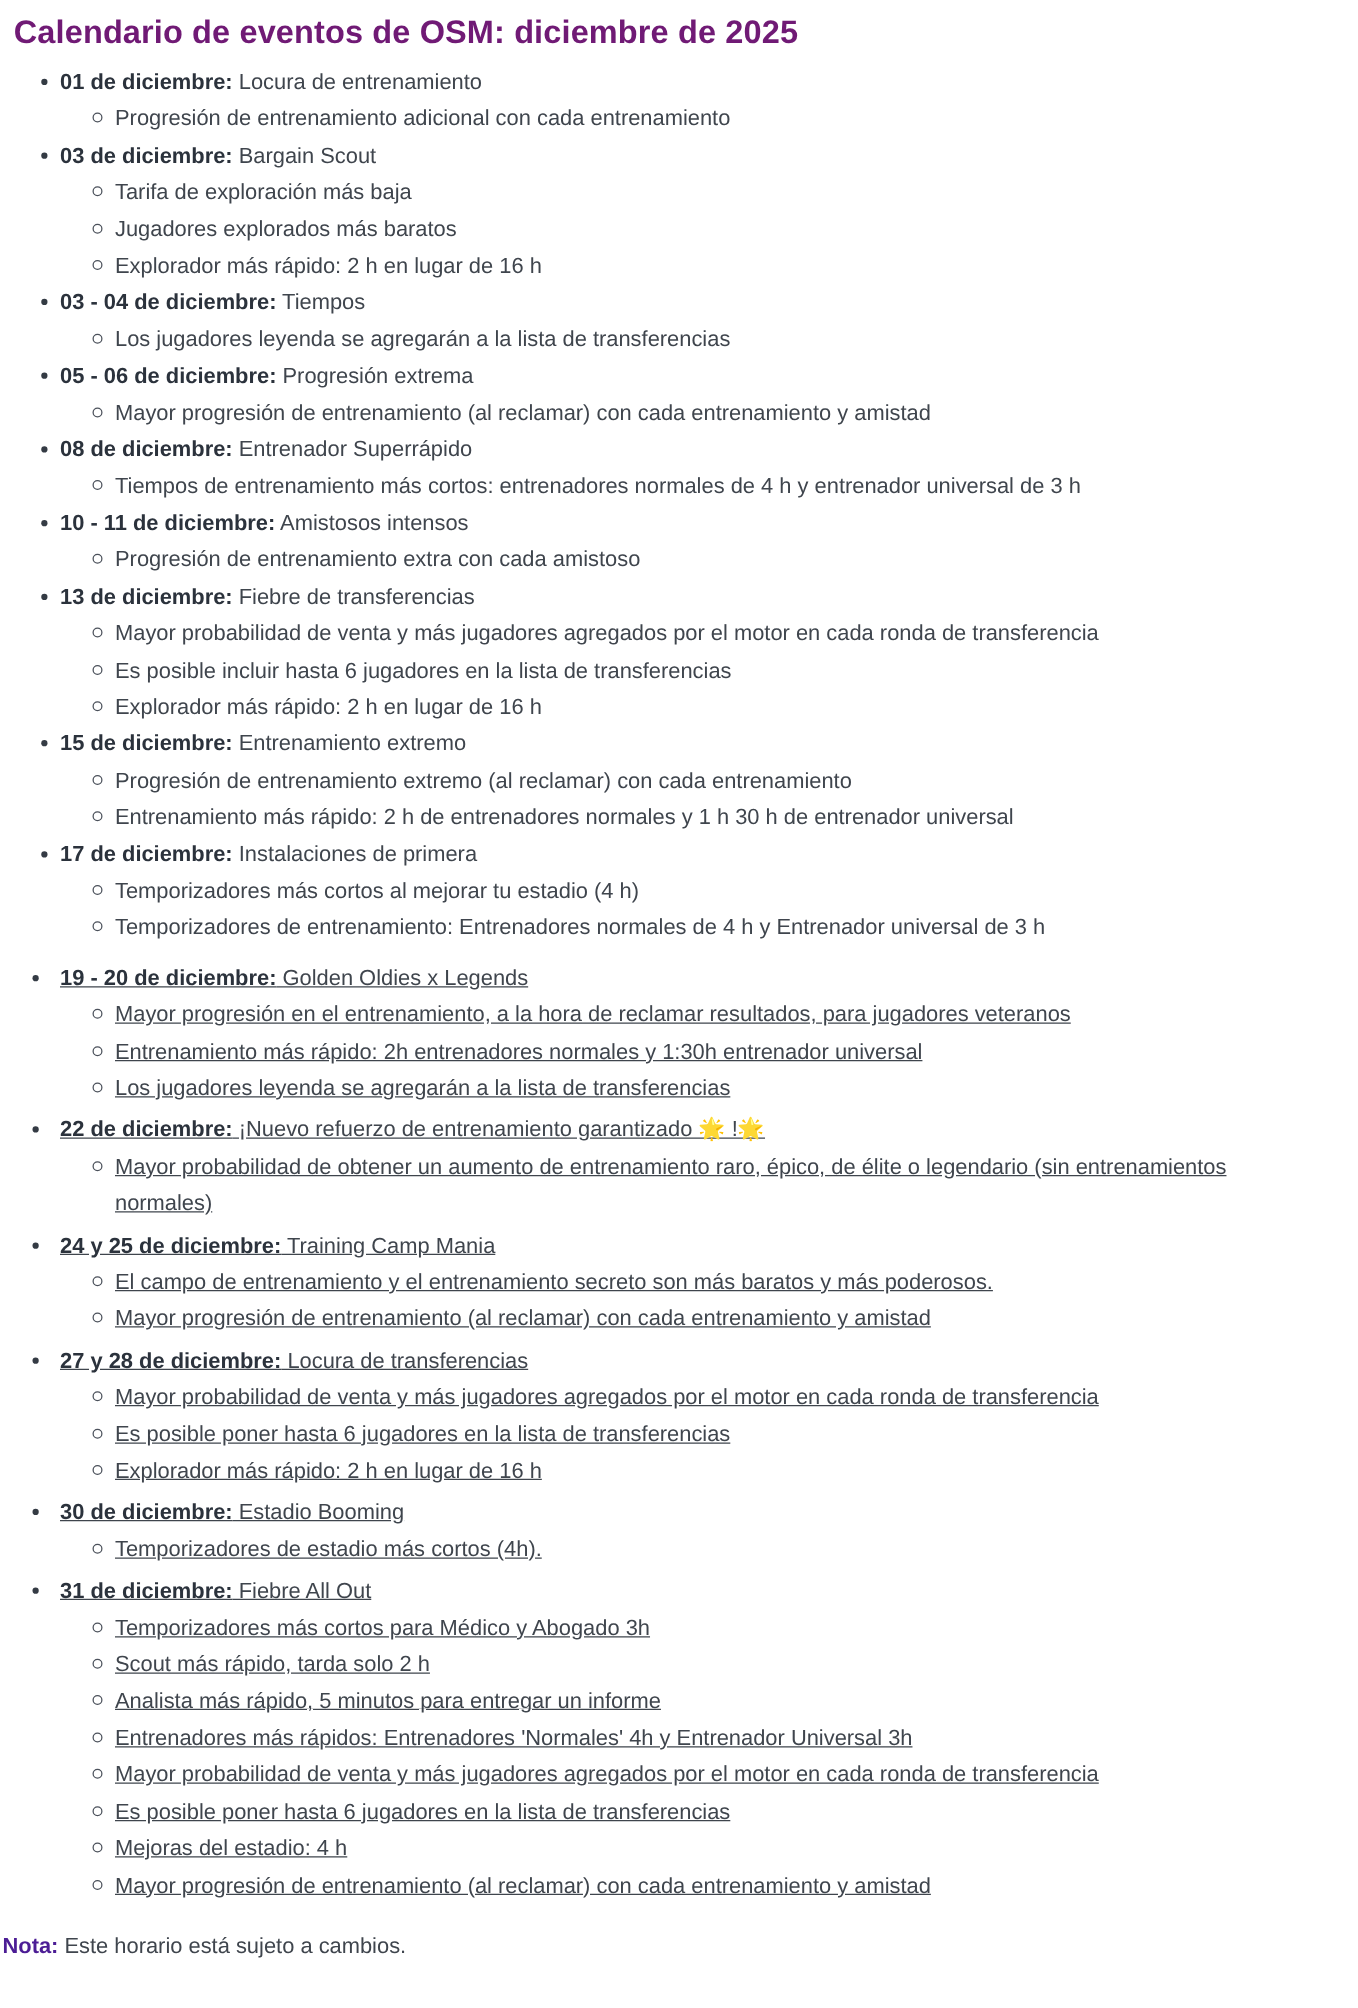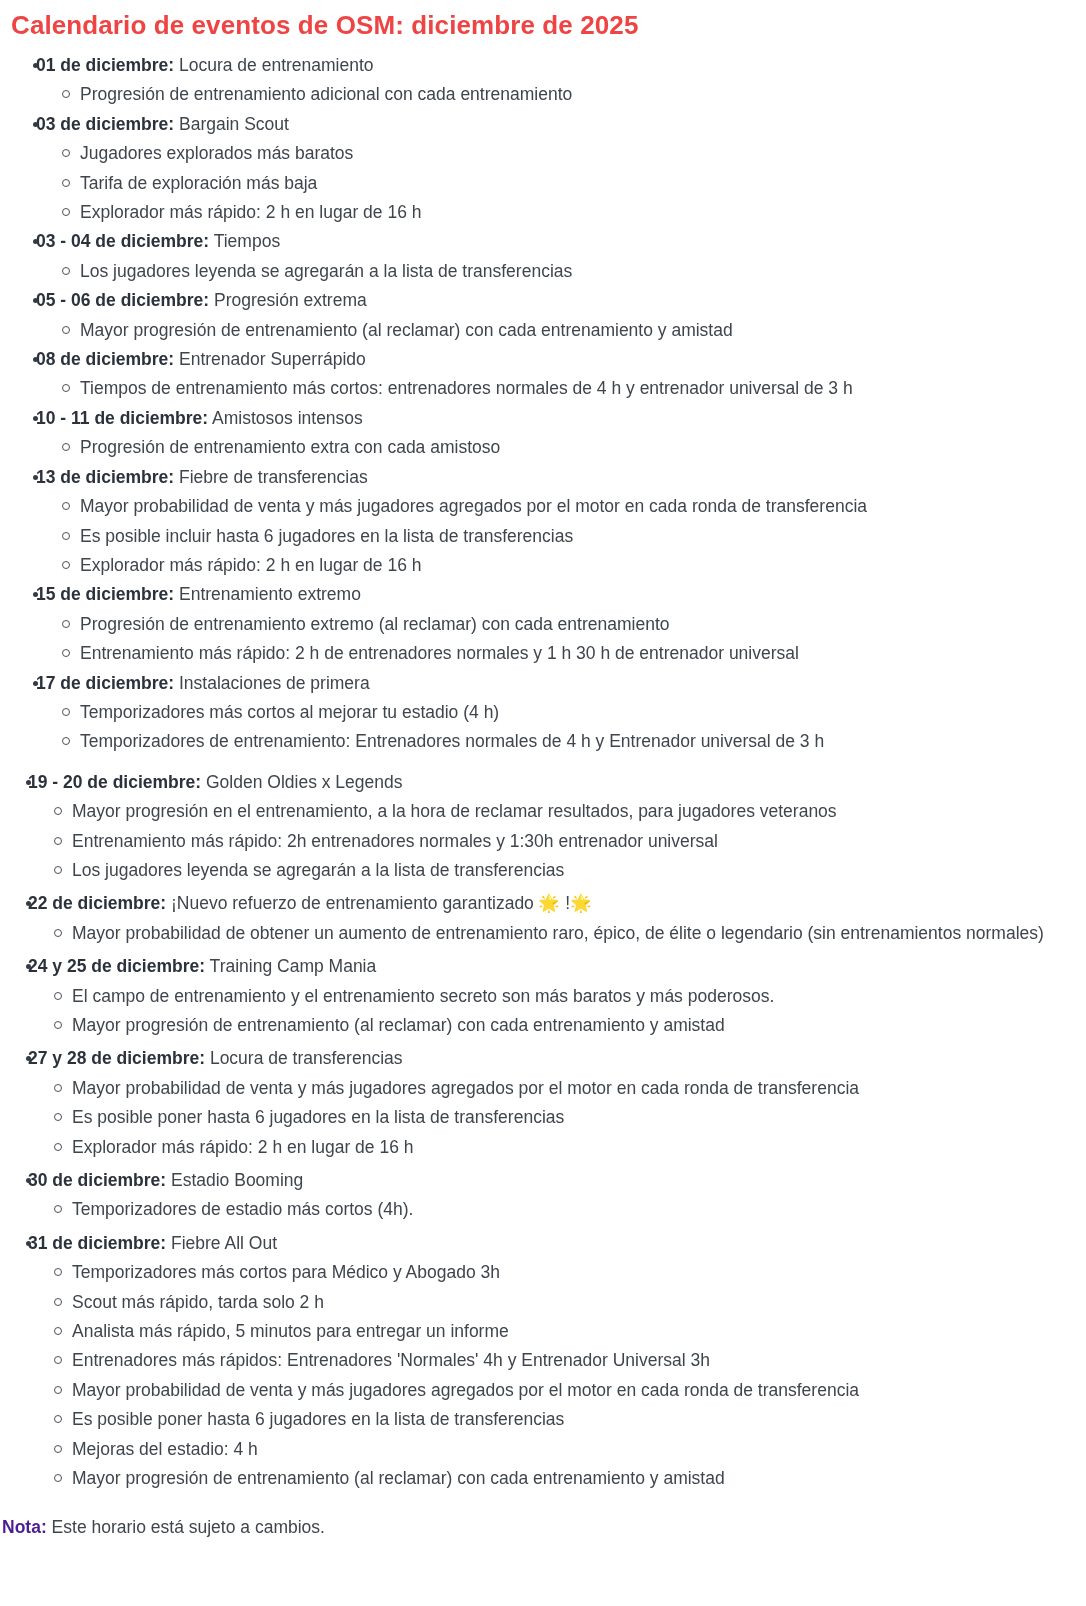--- a/index.html
+++ b/index.html
@@ -25,7 +25,7 @@
     font-size: 26px;
     line-height: 34px;
     font-weight: 700;
-    color: #ef4444;
+    color: #701a75;
     letter-spacing: 0.1px;
   }
   ul.events {

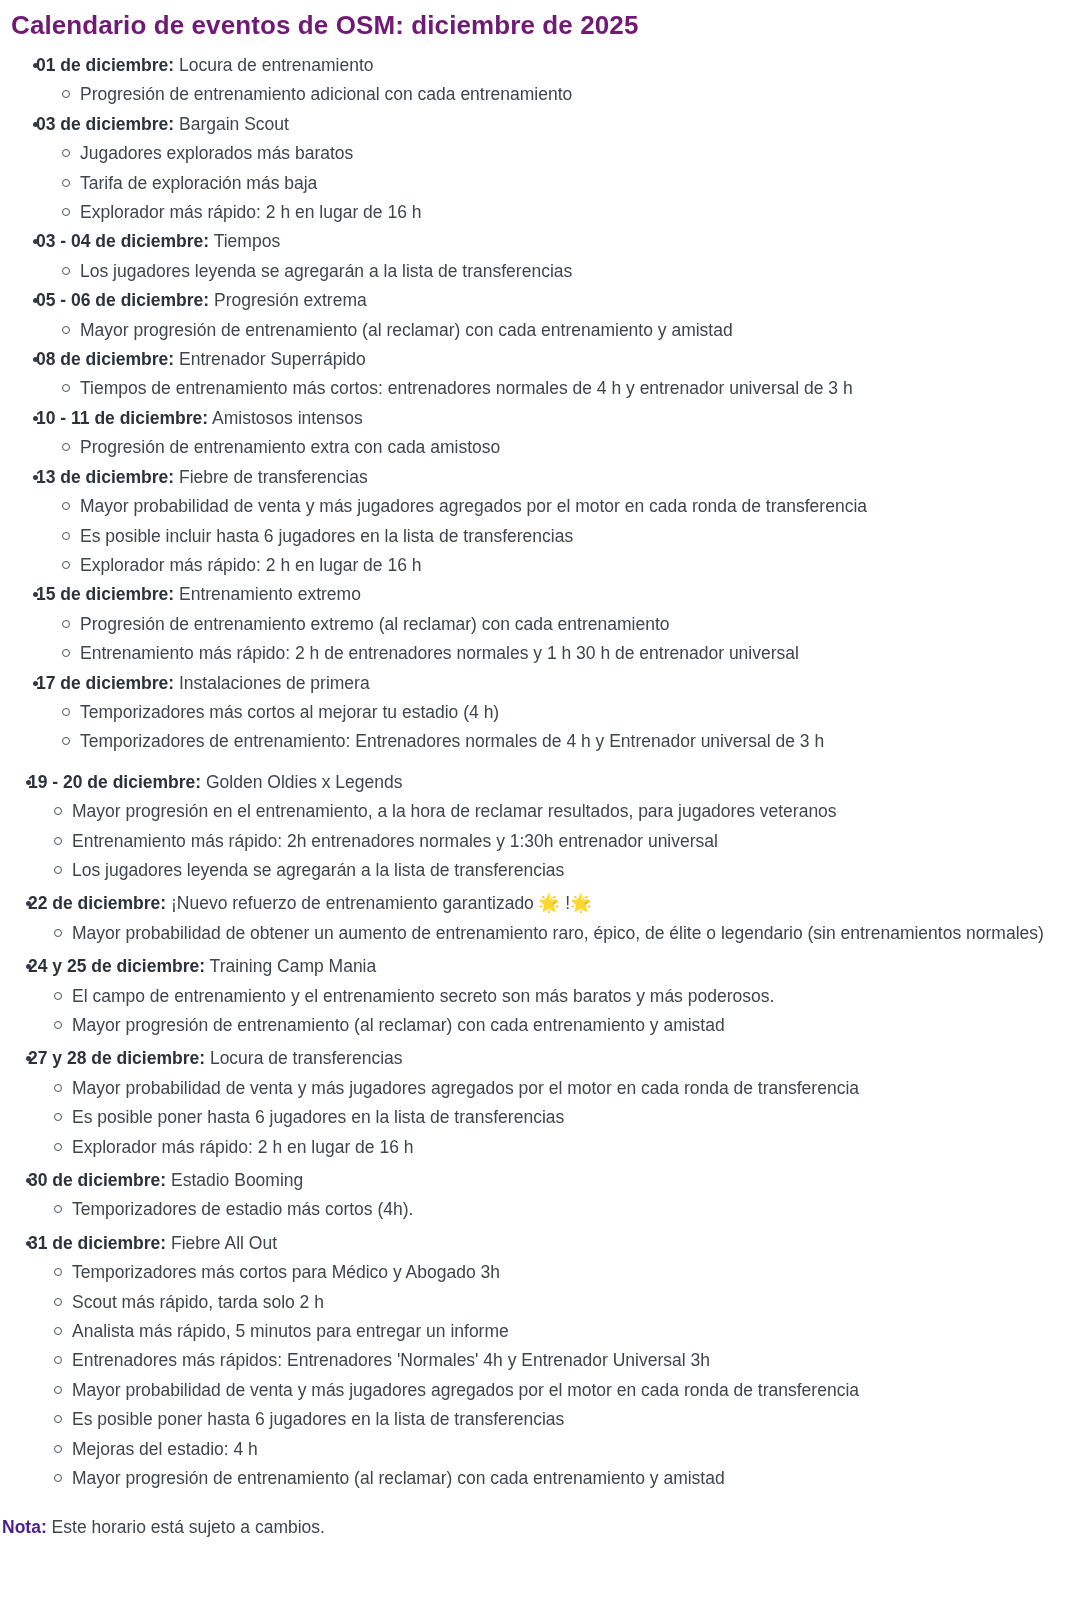--- a/index.html
+++ b/index.html
@@ -37,7 +37,7 @@
   ul.events.group-1 { margin-top: 11px; }
   li.event {
     position: relative;
-    padding-left: 36px;
+    padding-left: 48px;
   }
   ul.group-1 > li.event { padding-left: 28px; margin-top: 4px; }
   li.event::before {

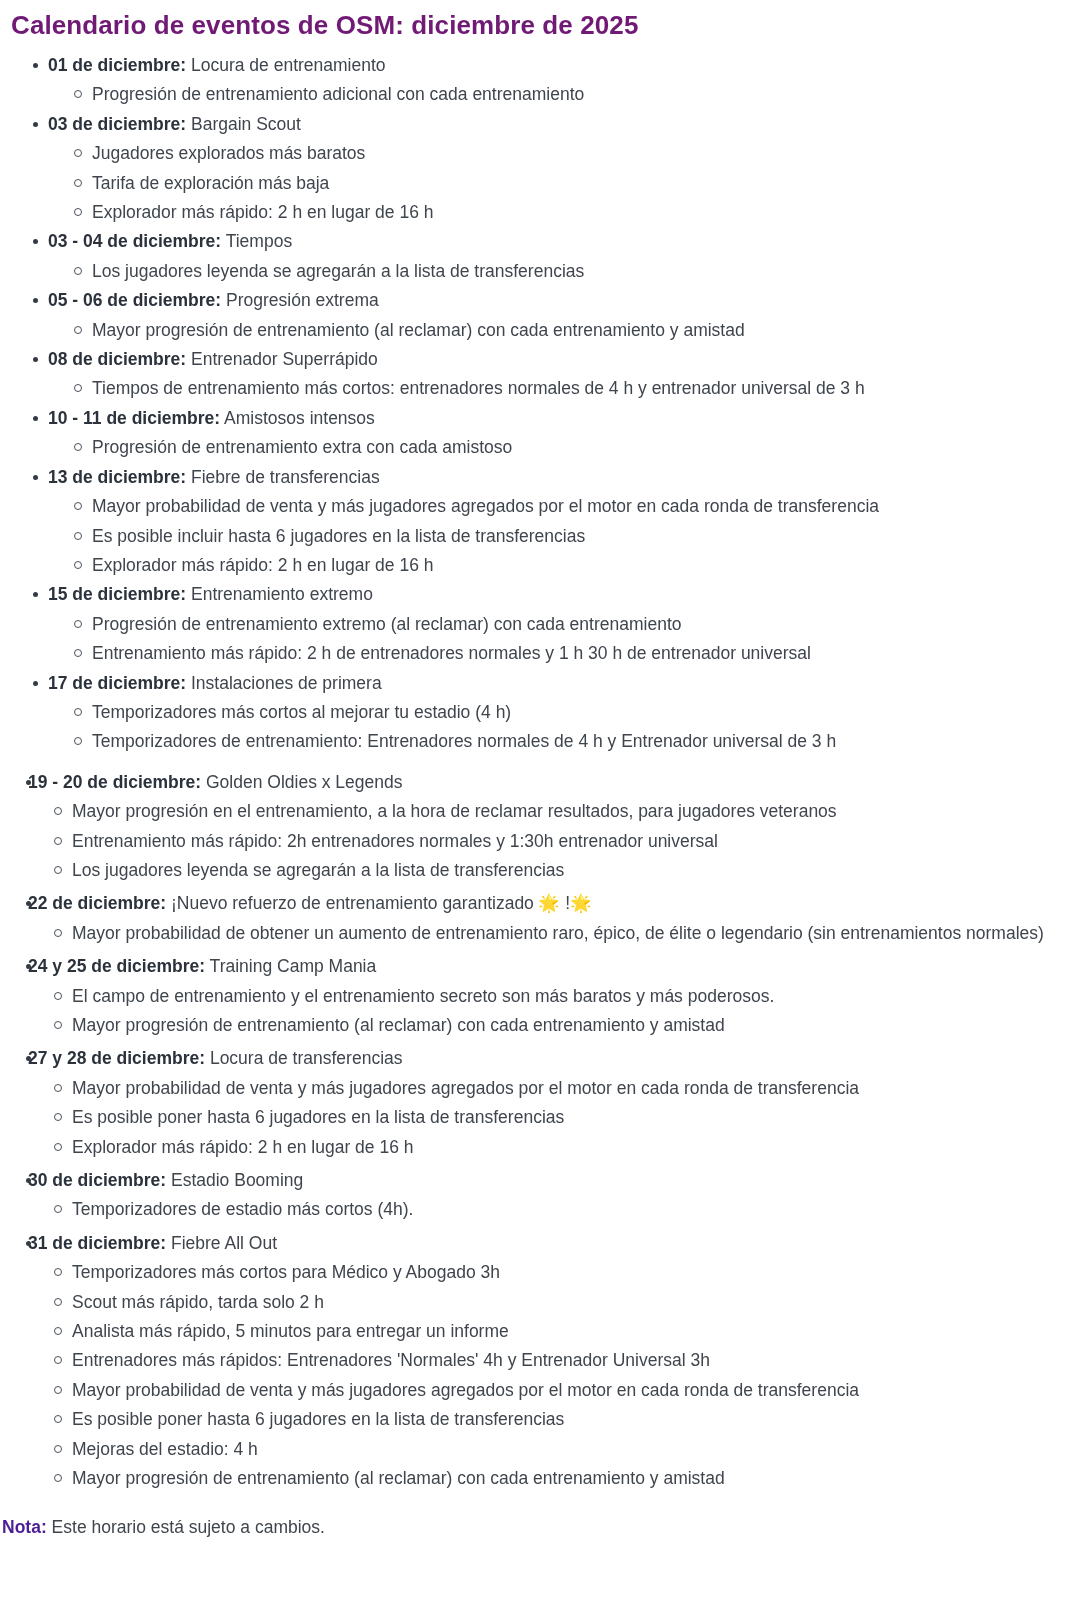--- a/index.html
+++ b/index.html
@@ -95,8 +95,8 @@
             <li class="detail">Progresión de entrenamiento adicional con cada entrenamiento</li>
           </ul></li>
         <li class="event"><span class="date">03 de diciembre:</span><span class="name"> Bargain Scout</span><ul class="details">
+            <li class="detail">Tarifa de exploración más baja</li>
             <li class="detail">Jugadores explorados más baratos</li>
-            <li class="detail">Tarifa de exploración más baja</li>
             <li class="detail">Explorador más rápido: 2 h en lugar de 16 h</li>
           </ul></li>
         <li class="event"><span class="date">03 - 04 de diciembre:</span><span class="name"> Tiempos</span><ul class="details">

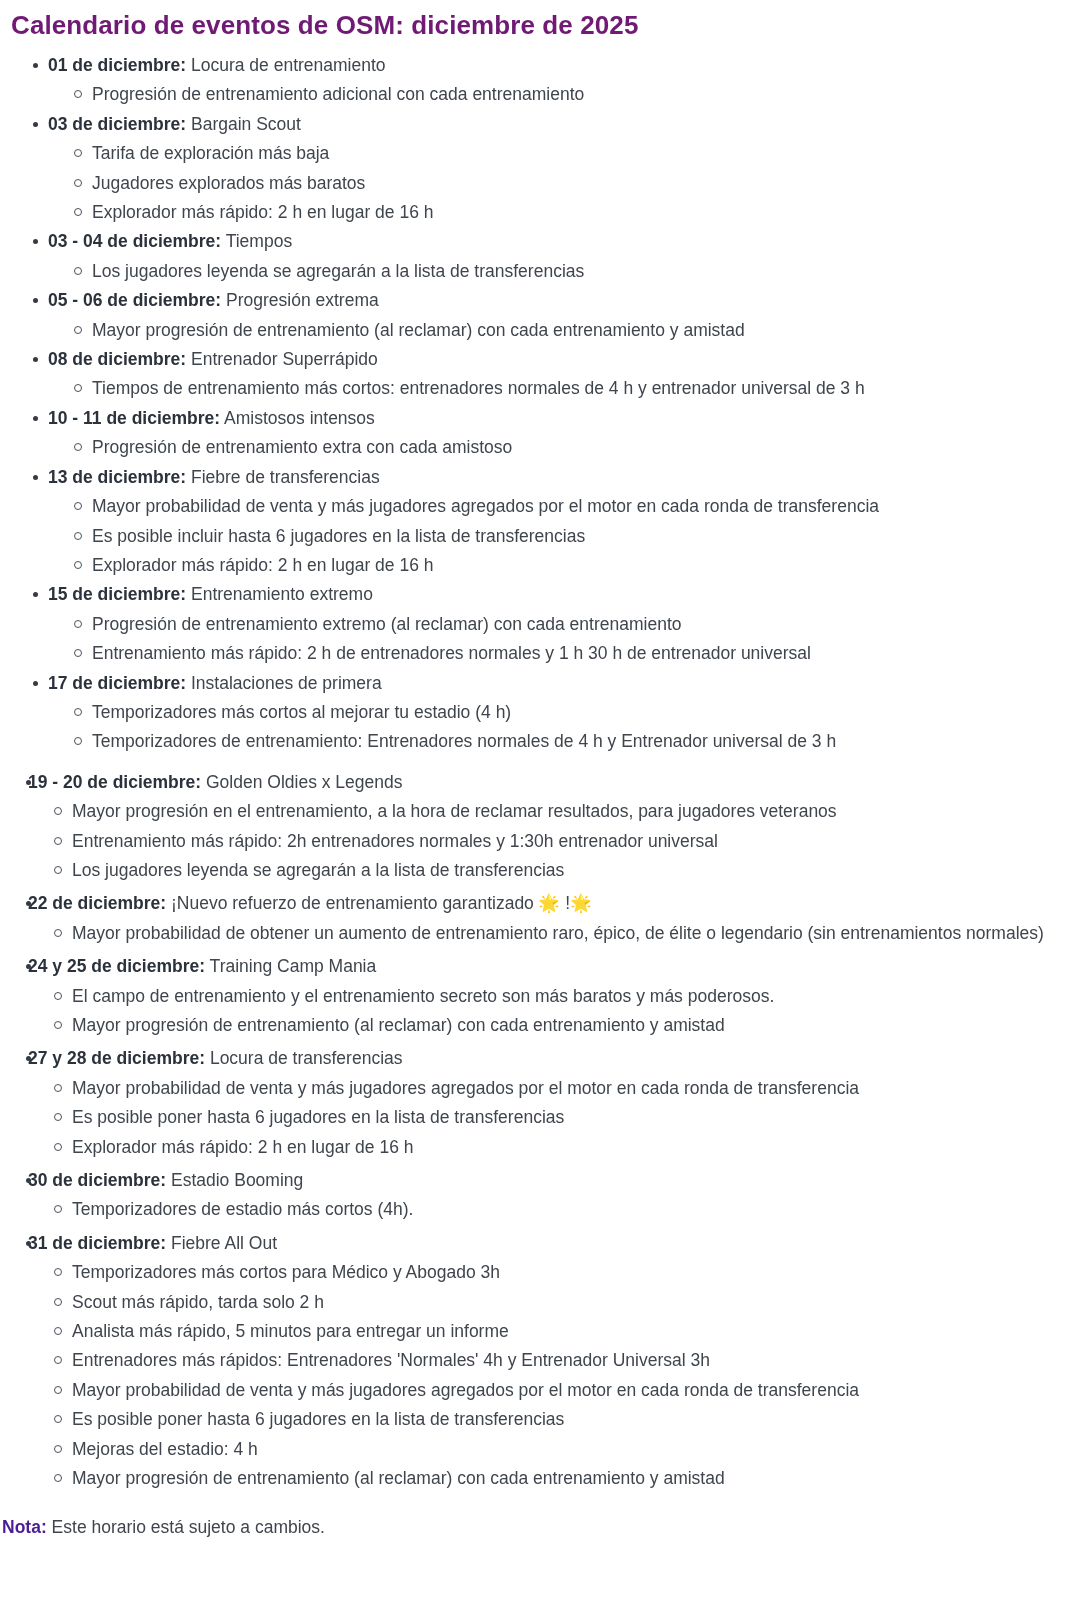--- a/index.html
+++ b/index.html
@@ -39,7 +39,7 @@
     position: relative;
     padding-left: 48px;
   }
-  ul.group-1 > li.event { padding-left: 28px; margin-top: 4px; }
+  ul.group-1 > li.event { padding-left: 48px; margin-top: 4px; text-decoration: underline; }
   li.event::before {
     content: "";
     position: absolute;

